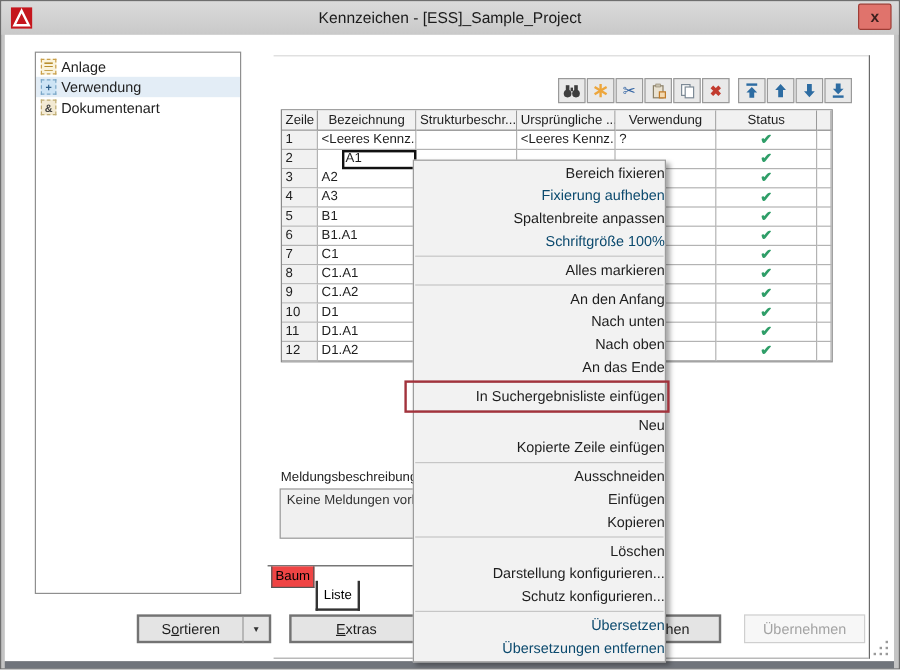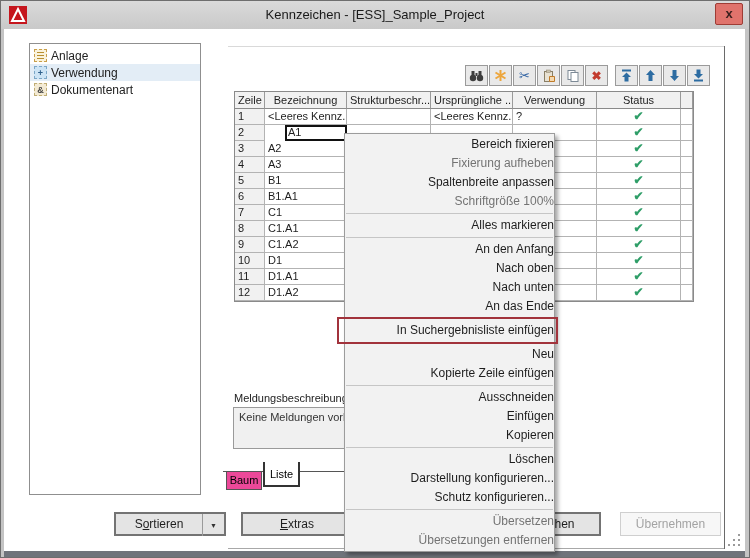--- a/index.html
+++ b/index.html
@@ -83,7 +83,7 @@
     background:#f2f2f2;border:1px solid #9c9c9c;box-shadow:3px 3px 4px rgba(0,0,0,0.35);
     padding:1px 0;font-size:12px;color:#1e1e1e;text-align:right;}
   .menu-item{height:19px;line-height:19px;padding-left:21px;white-space:nowrap;cursor:default;}
-  .menu-item.disabled{color:#737373;}
+  .menu-item.disabled{color:#0c4a6e;}
   .menu-sep{height:1px;margin:2px 1px;background:#c6c6c6;}
   .annotation{position:absolute;left:336px;top:316px;width:221px;height:27px;
     border:2px solid #a2333c;z-index:40;}

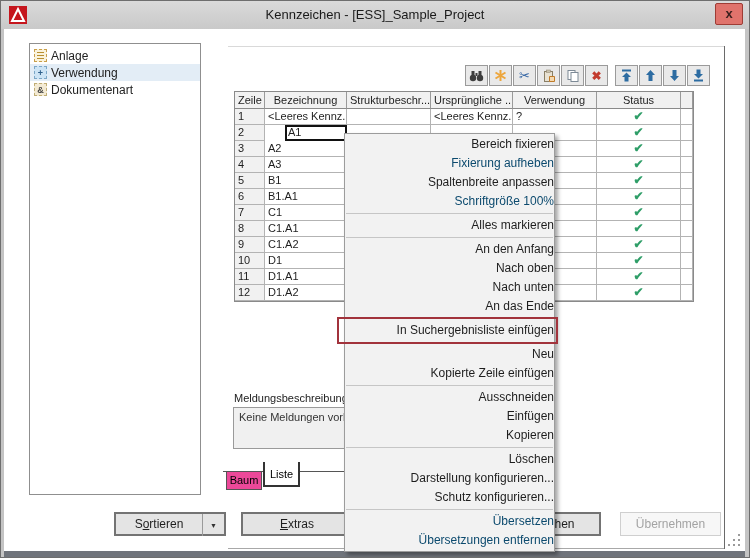--- a/index.html
+++ b/index.html
@@ -343,8 +343,8 @@
     <div class="menu-item">Alles markieren</div>
     <div class="menu-sep"></div>
     <div class="menu-item">An den Anfang</div>
+    <div class="menu-item">Nach unten</div>
     <div class="menu-item">Nach oben</div>
-    <div class="menu-item">Nach unten</div>
     <div class="menu-item">An das Ende</div>
     <div class="menu-sep"></div>
     <div class="menu-item">In Suchergebnisliste einfügen</div>

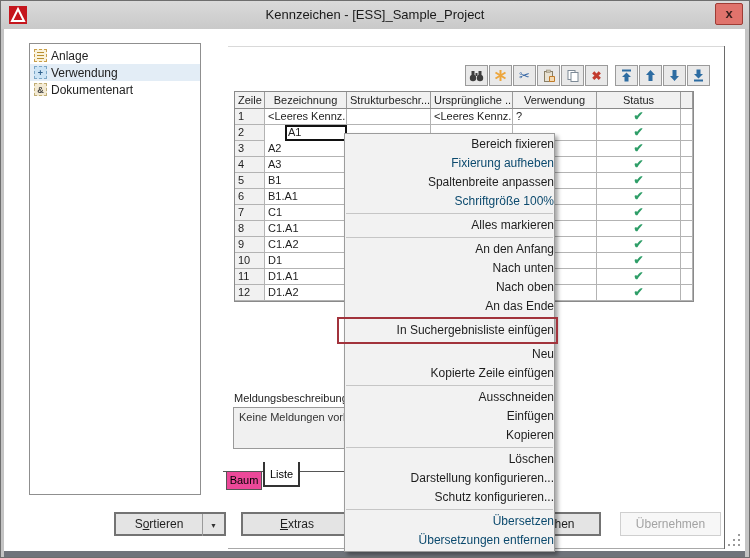--- a/index.html
+++ b/index.html
@@ -63,7 +63,7 @@
   .tabline{position:absolute;left:222px;top:470px;width:121px;height:1px;background:#555;}
   .tab{position:absolute;font-size:11px;text-align:center;cursor:default;}
   .tab-baum{left:225px;top:471px;width:36px;height:18px;line-height:17px;
-    background:#ec4899;border:1px solid #555;border-top:none;}
+    background:#ef4444;border:1px solid #555;border-top:none;}
   .tab-liste{left:262px;top:461px;width:37px;height:25px;line-height:24px;
     background:#fff;border:2px solid #333;border-top:none;z-index:5;}
   

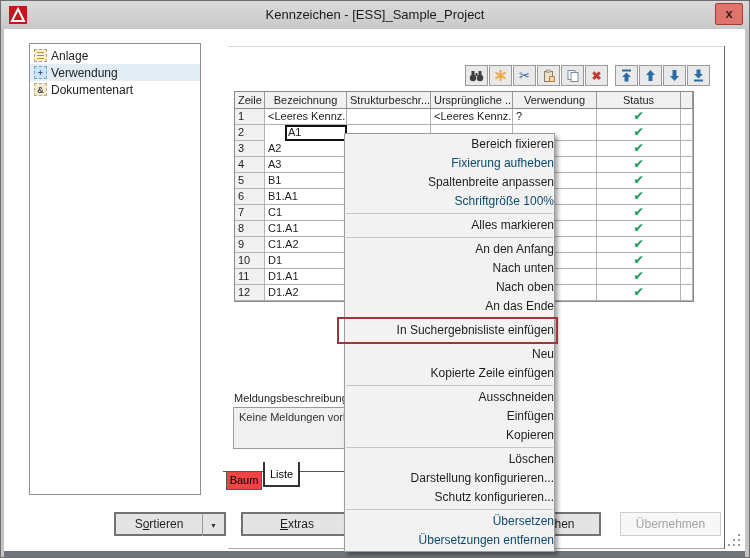--- a/index.html
+++ b/index.html
@@ -64,7 +64,7 @@
   .tab{position:absolute;font-size:11px;text-align:center;cursor:default;}
   .tab-baum{left:225px;top:471px;width:36px;height:18px;line-height:17px;
     background:#ef4444;border:1px solid #555;border-top:none;}
-  .tab-liste{left:262px;top:461px;width:37px;height:25px;line-height:24px;
+  .tab-liste{left:262px;top:483px;width:37px;height:25px;line-height:24px;
     background:#fff;border:2px solid #333;border-top:none;z-index:5;}
   
   .btn{position:absolute;top:511px;height:24px;background:#e4e4e4;border:2px solid #737373;

